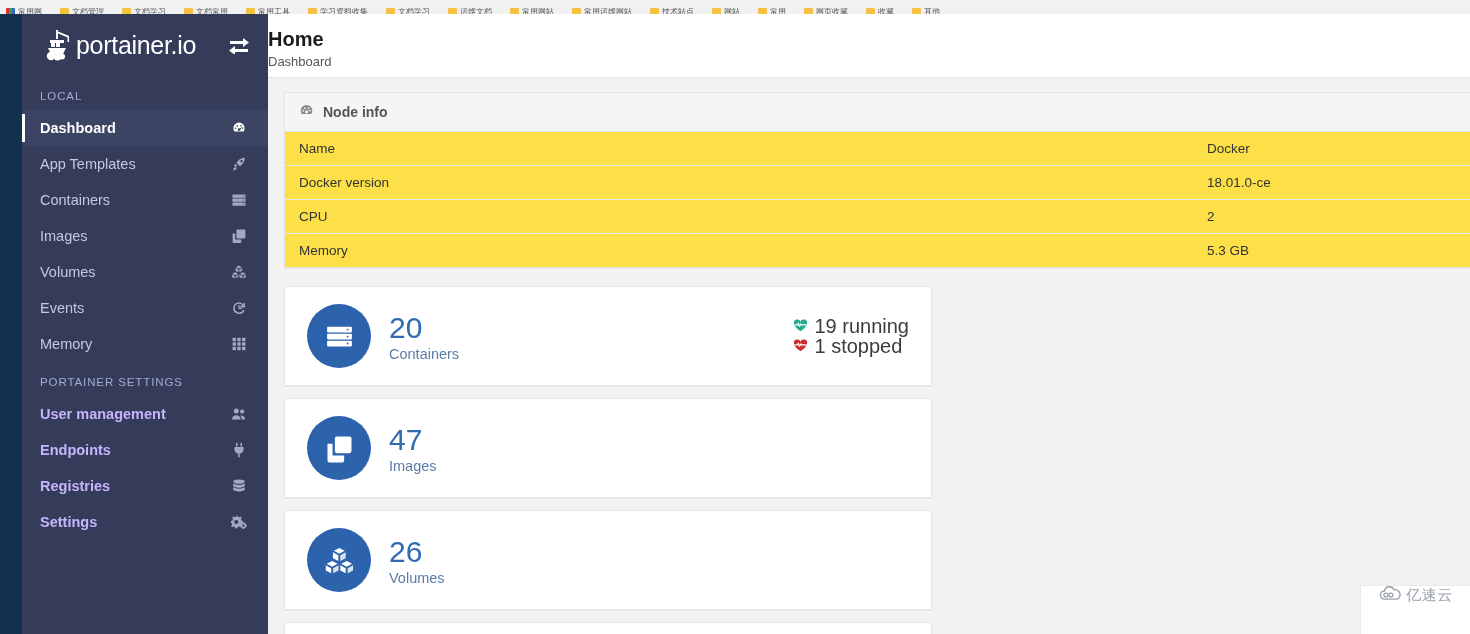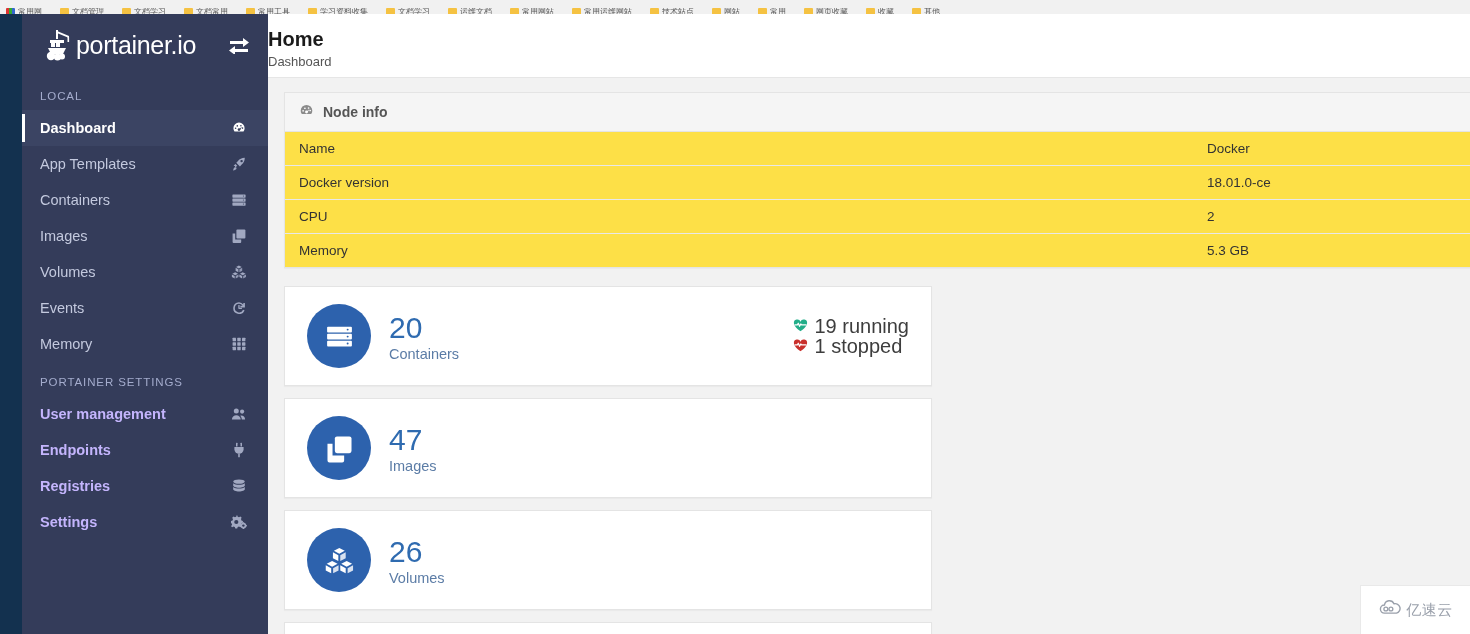--- a/index.html
+++ b/index.html
@@ -125,7 +125,7 @@
   #watermark {
     position:absolute; right:0; bottom:0; width:110px; height:49px;
     background:#fff; border-left:1px solid #e9e9e9; border-top:1px solid #e9e9e9;
-    display:flex; align-items:center; justify-content:center; gap:4px;
+    display:flex; align-items:flex-start; justify-content:center; gap:4px;
   }
   #watermark .wm-tx {
     font-size:15px; color:#9aa0ab; letter-spacing:0.5px;

